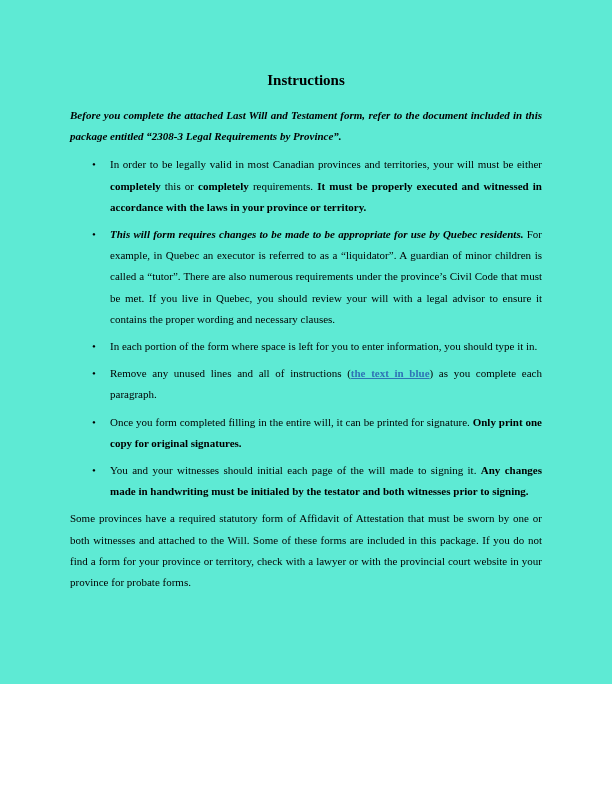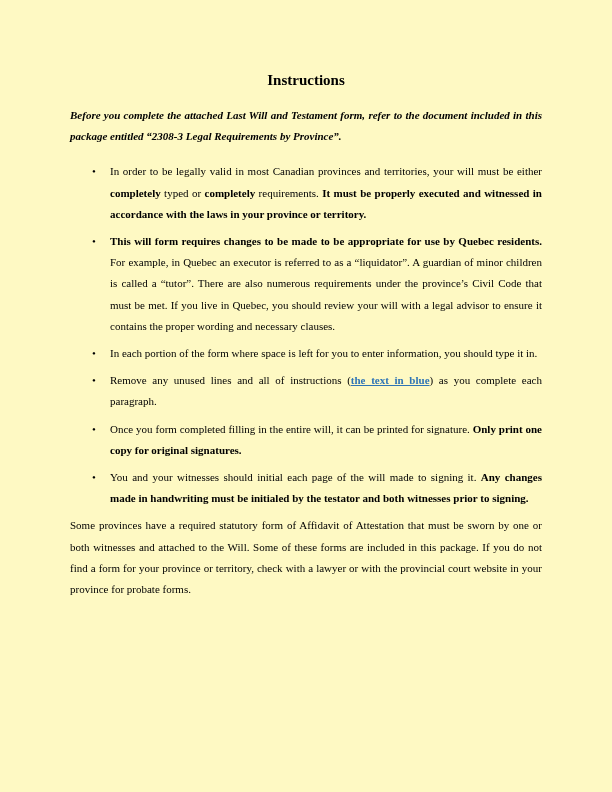--- a/index.html
+++ b/index.html
@@ -10,8 +10,8 @@
   .page {
     position: relative;
     width: 612px;
-    height: 792px;
-    background: #fef9c3;
+    height: 684px;
+    background: #5eead4;
     overflow: hidden;
     font-family: "Liberation Serif", "DejaVu Serif", serif;
     color: #000000;

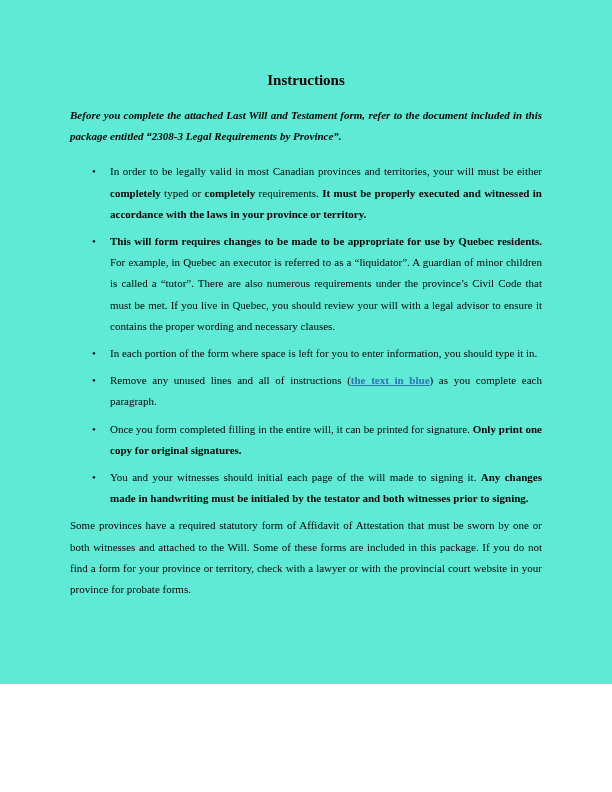--- a/index.html
+++ b/index.html
@@ -37,7 +37,7 @@
   .intro {
     font-weight: bold;
     font-style: italic;
-    margin-bottom: 14px;
+    margin-bottom: 7px;
   }
   .bullet-list {
     margin: 0;

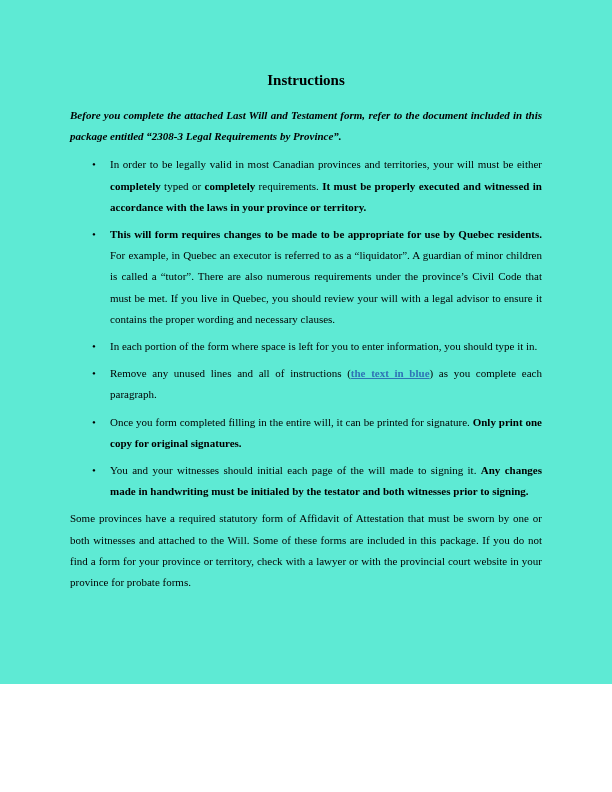--- a/index.html
+++ b/index.html
@@ -75,7 +75,7 @@
 
       <div class="bullet-item">
         <span class="bullet-dot">•</span>
-        <p class="para"><span>In order to be legally valid in most Canadian provinces and territories, your will must be either </span><span class="b">completely</span><span> typed or </span><span class="b">completely</span><span> requirements. </span><span class="b">It must be properly executed and witnessed in accordance with the laws in your province or territory.</span></p>
+        <p class="para"><span>In order to be legally valid in most Canadian provinces and territories, your will must be either </span><span class="b">completely</span><span> this or </span><span class="b">completely</span><span> requirements. </span><span class="b">It must be properly executed and witnessed in accordance with the laws in your province or territory.</span></p>
       </div>
 
       <div class="bullet-item">

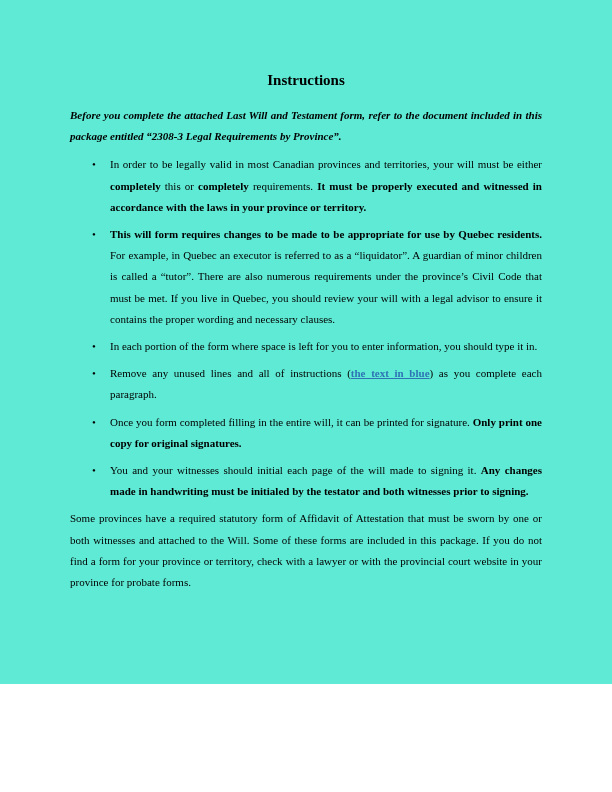--- a/index.html
+++ b/index.html
@@ -58,7 +58,7 @@
     margin-top: 4px;
   }
   .b  { font-weight: bold; }
-  .bi { font-weight: bold; }
+  .bi { font-weight: bold; font-style: italic; }
   .blue { font-weight: bold; color: #2E74B5; text-decoration: underline; }
 </style>
 </head>

